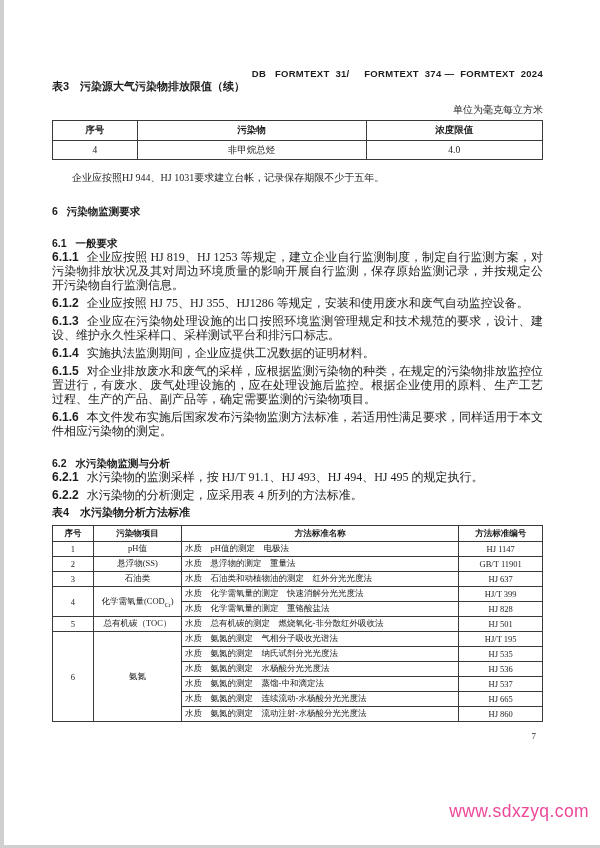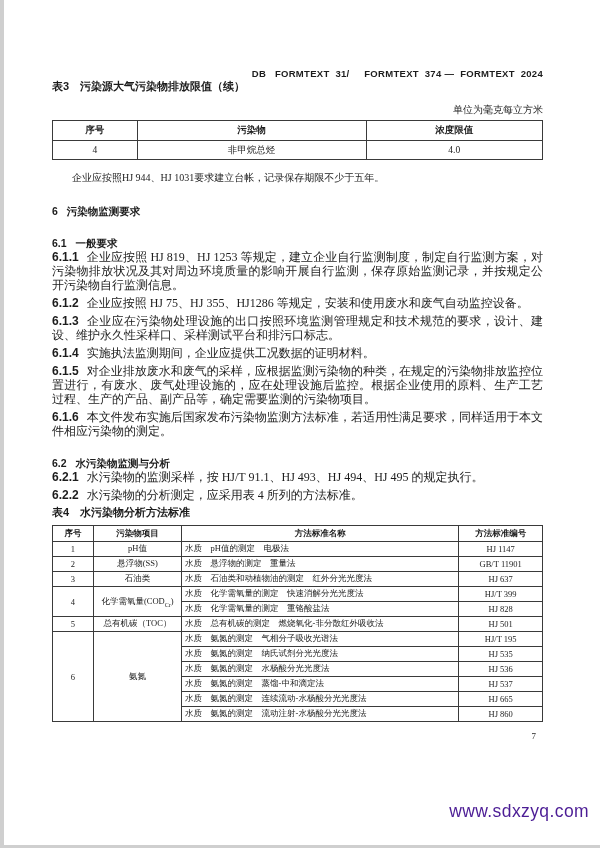--- a/index.html
+++ b/index.html
@@ -66,7 +66,7 @@
   .watermark{
     position:absolute;right:11px;top:801px;
     font-family:"Liberation Sans","DejaVu Sans",sans-serif;
-    font-size:17.5px;color:#4c1d95;letter-spacing:.4px;
+    font-size:17.5px;color:#ec4899;letter-spacing:.4px;
   }
 </style>
 </head>

